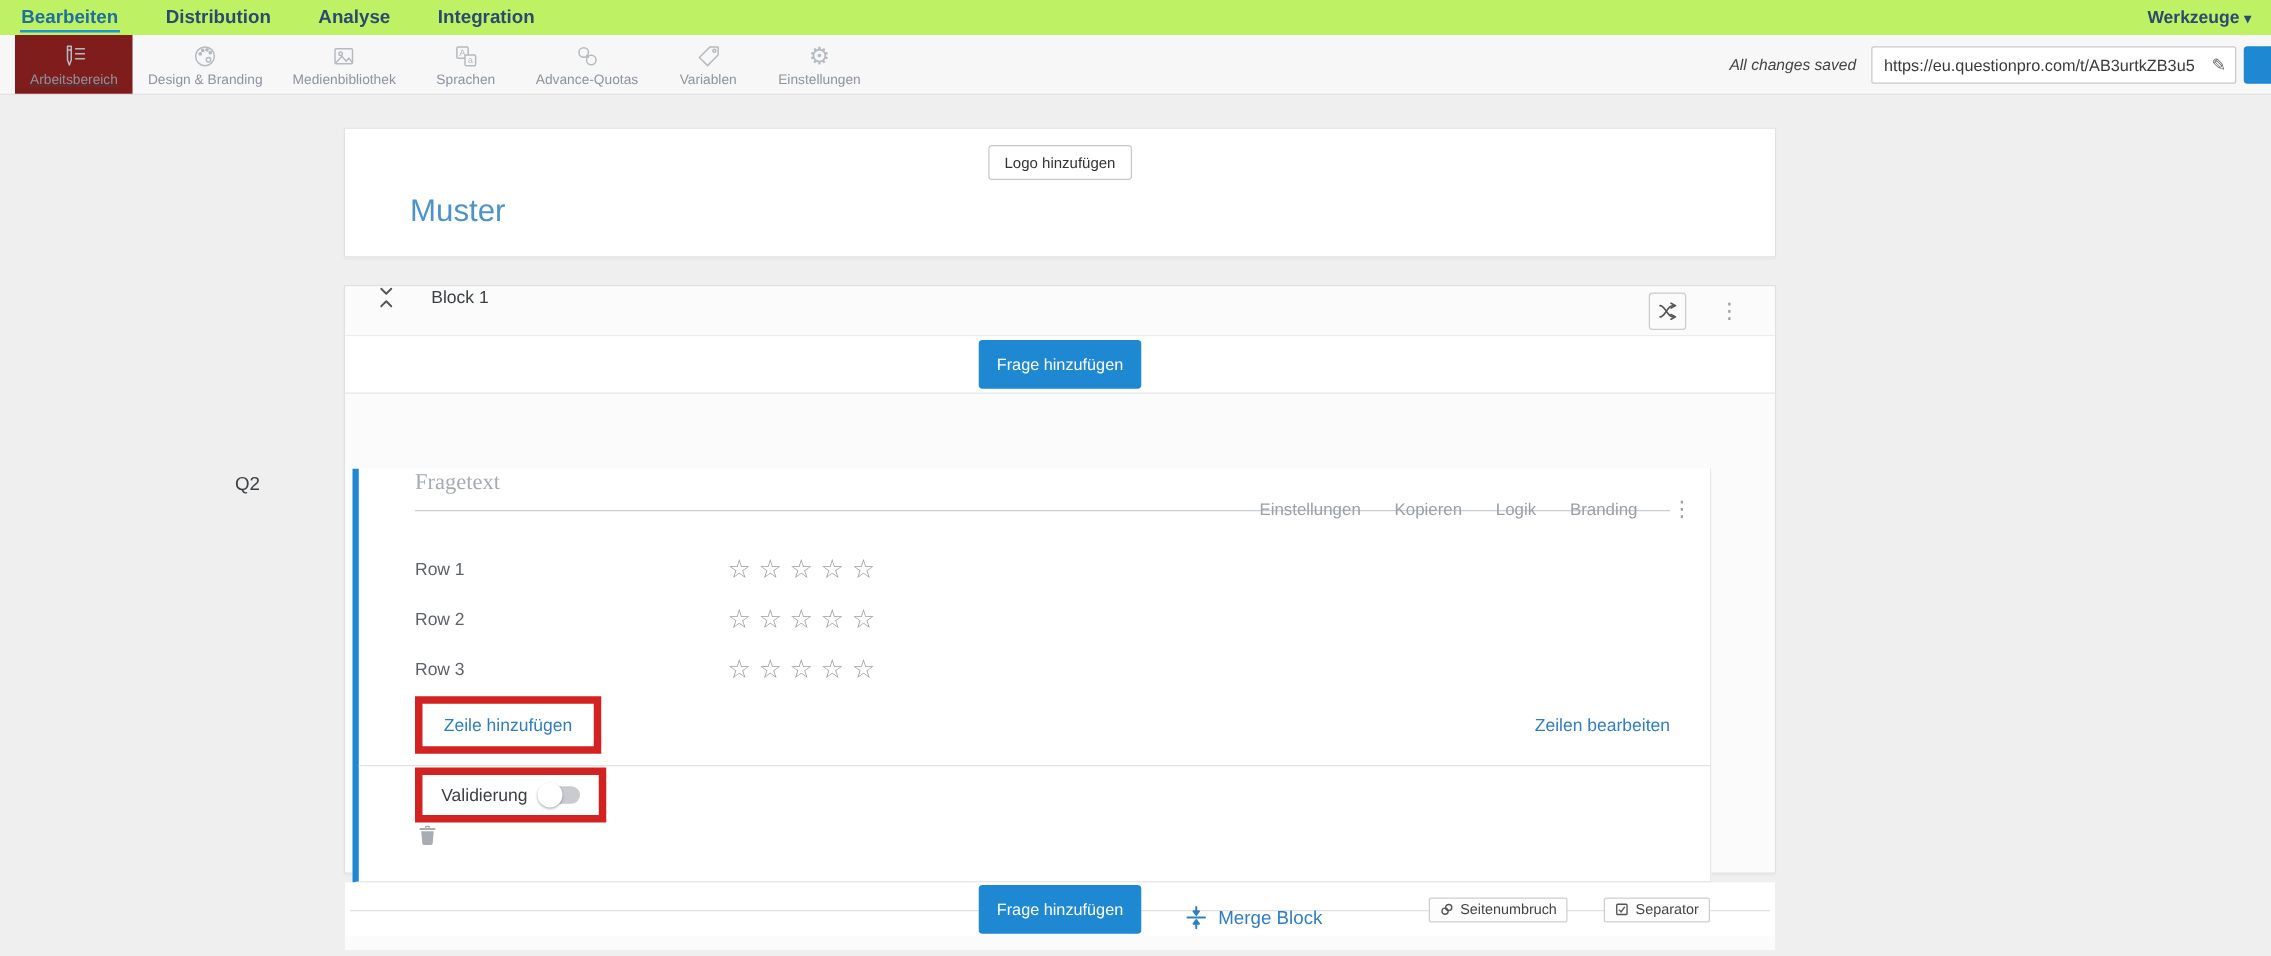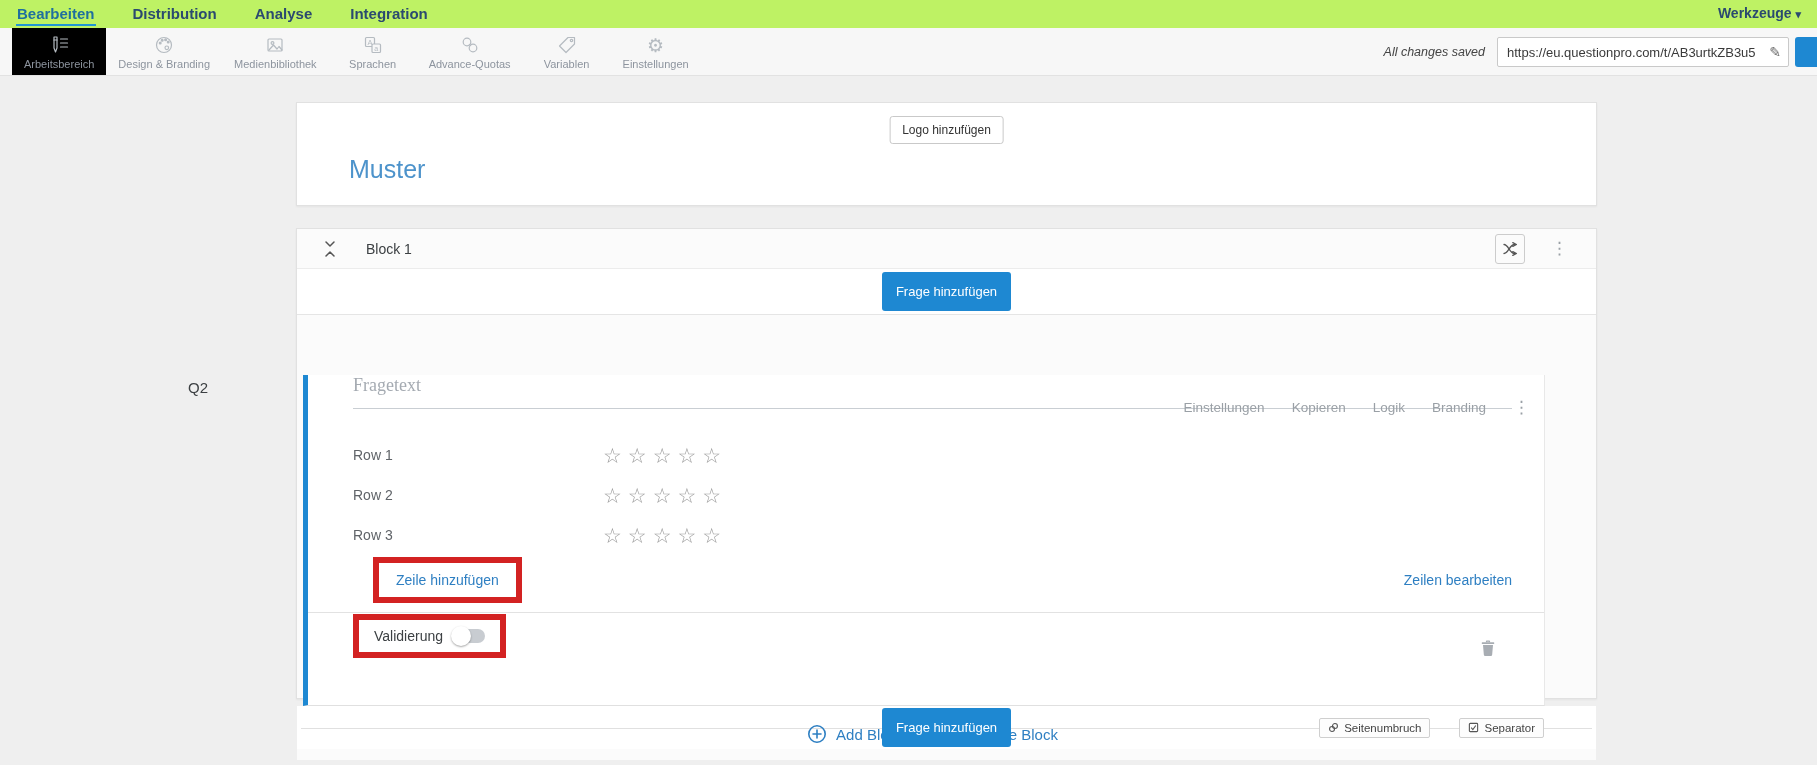--- a/index.html
+++ b/index.html
@@ -19,7 +19,7 @@
              padding-left:12px; position:relative; }
   .tool { min-width:88px; padding:0 12px; display:flex; flex-direction:column; align-items:center;
           justify-content:center; cursor:pointer; }
-  .tool.active { background:#000000; }
+  .tool.active { background:#7f1d1d;text-decoration:underline; }
   .tool .ticon { height:24px; display:flex; align-items:center; justify-content:center; }
   .tool .tlabel { font-size:11px; color:#8d949e; margin-top:1px; white-space:nowrap; }
   .tool svg { stroke:#b5bbc1; fill:none; stroke-width:1.2; stroke-linecap:round; stroke-linejoin:round; }

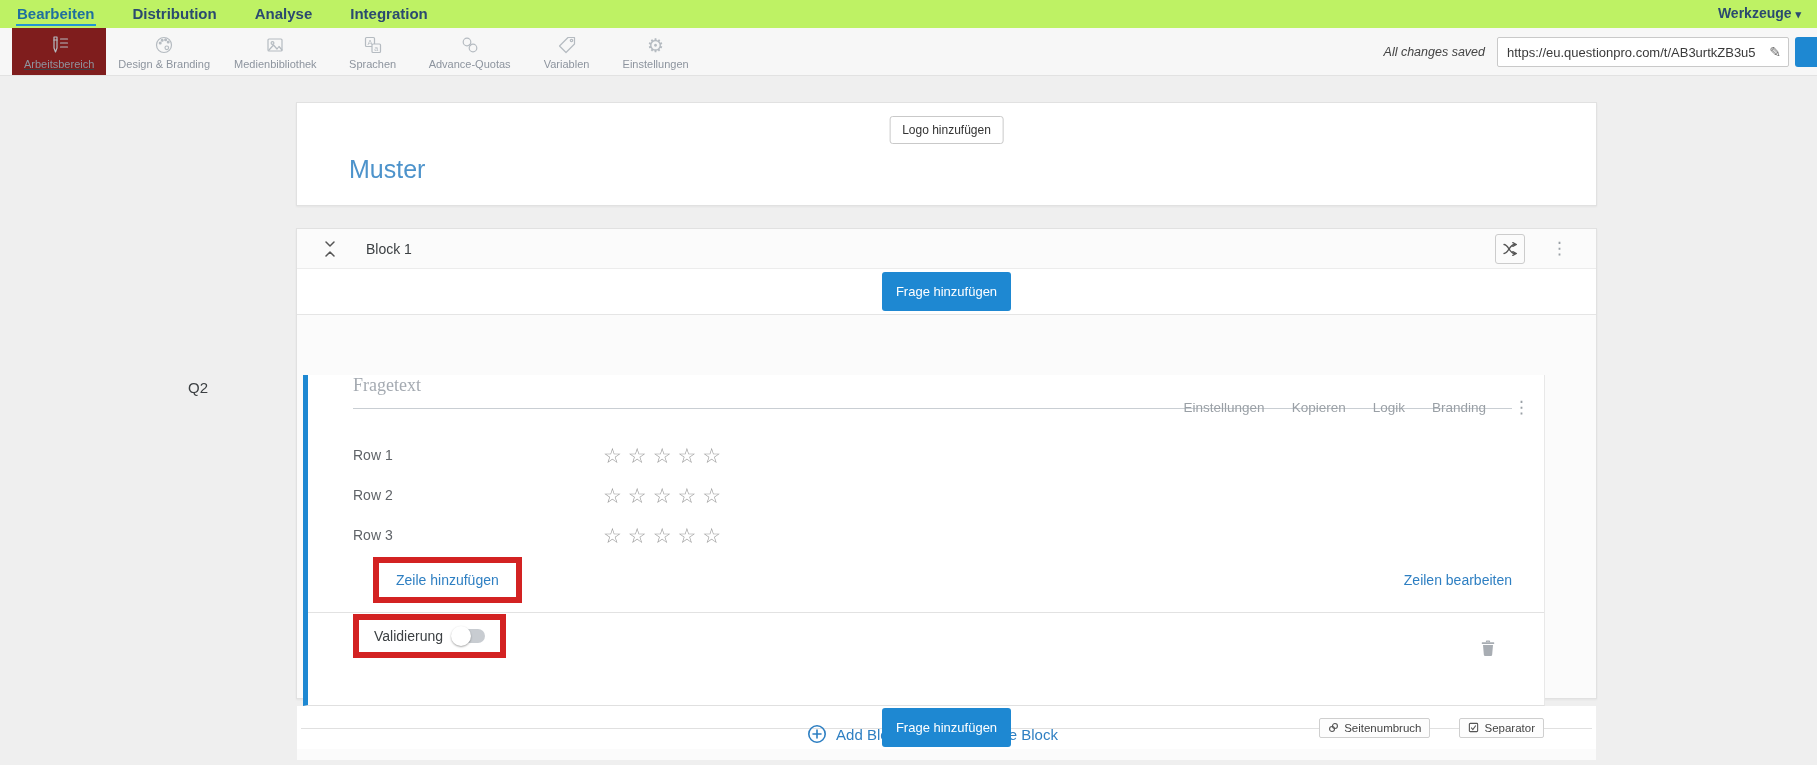--- a/index.html
+++ b/index.html
@@ -39,7 +39,7 @@
   .main { position:relative; height:689px; }
   .q-id { position:absolute; left:188px; top:303px; font-size:15px; color:#3c4043; }
 
-  .card { position:absolute; left:296px; width:1301px; background:#fff; border:1px solid #e1e1e1;
+  .card { position:absolute; left:275px; width:1146px; background:#fff; border:1px solid #e1e1e1;
           box-shadow:0 1px 2px rgba(0,0,0,.05); }
 
   

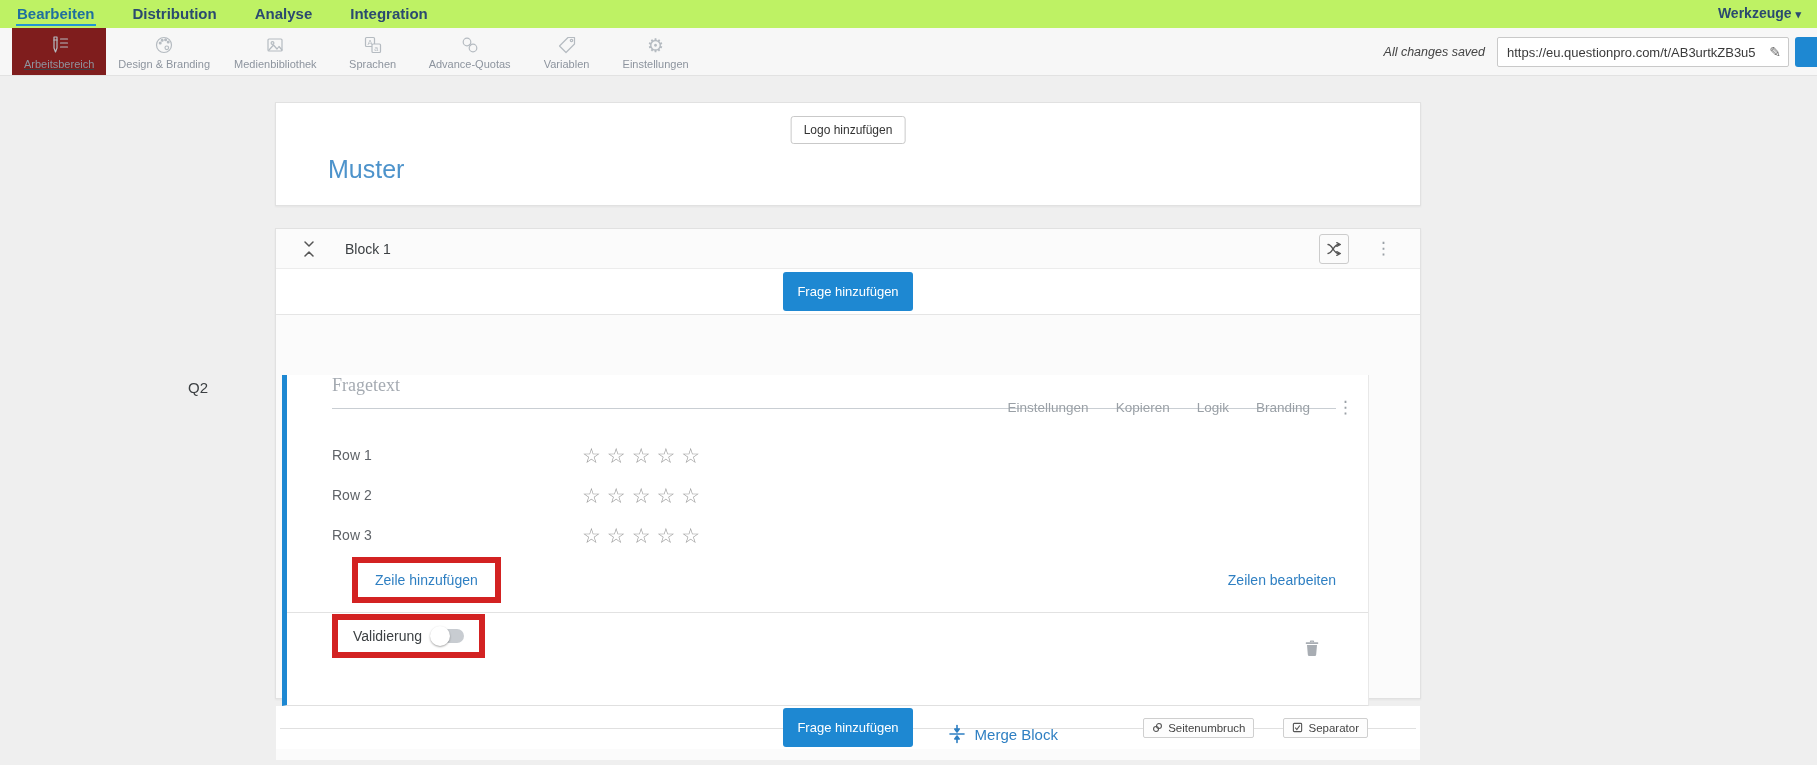--- a/index.html
+++ b/index.html
@@ -51,7 +51,7 @@
 
   
   .block-card { top:152px; height:471px; background:#fbfbfb; }
-  .block-head { height:40px; display:flex; align-items:center; padding:0 24px 0 27px; border-bottom:1px solid #ececec; }
+  .block-head { height:40px; display:flex; padding:0 24px 0 27px; border-bottom:1px solid #ececec; }
   .collapse-ico { cursor:pointer; display:flex; }
   .block-title { font-size:14px; color:#3c4043; margin-left:30px; }
   .block-head-right { margin-left:auto; display:flex; align-items:center; }

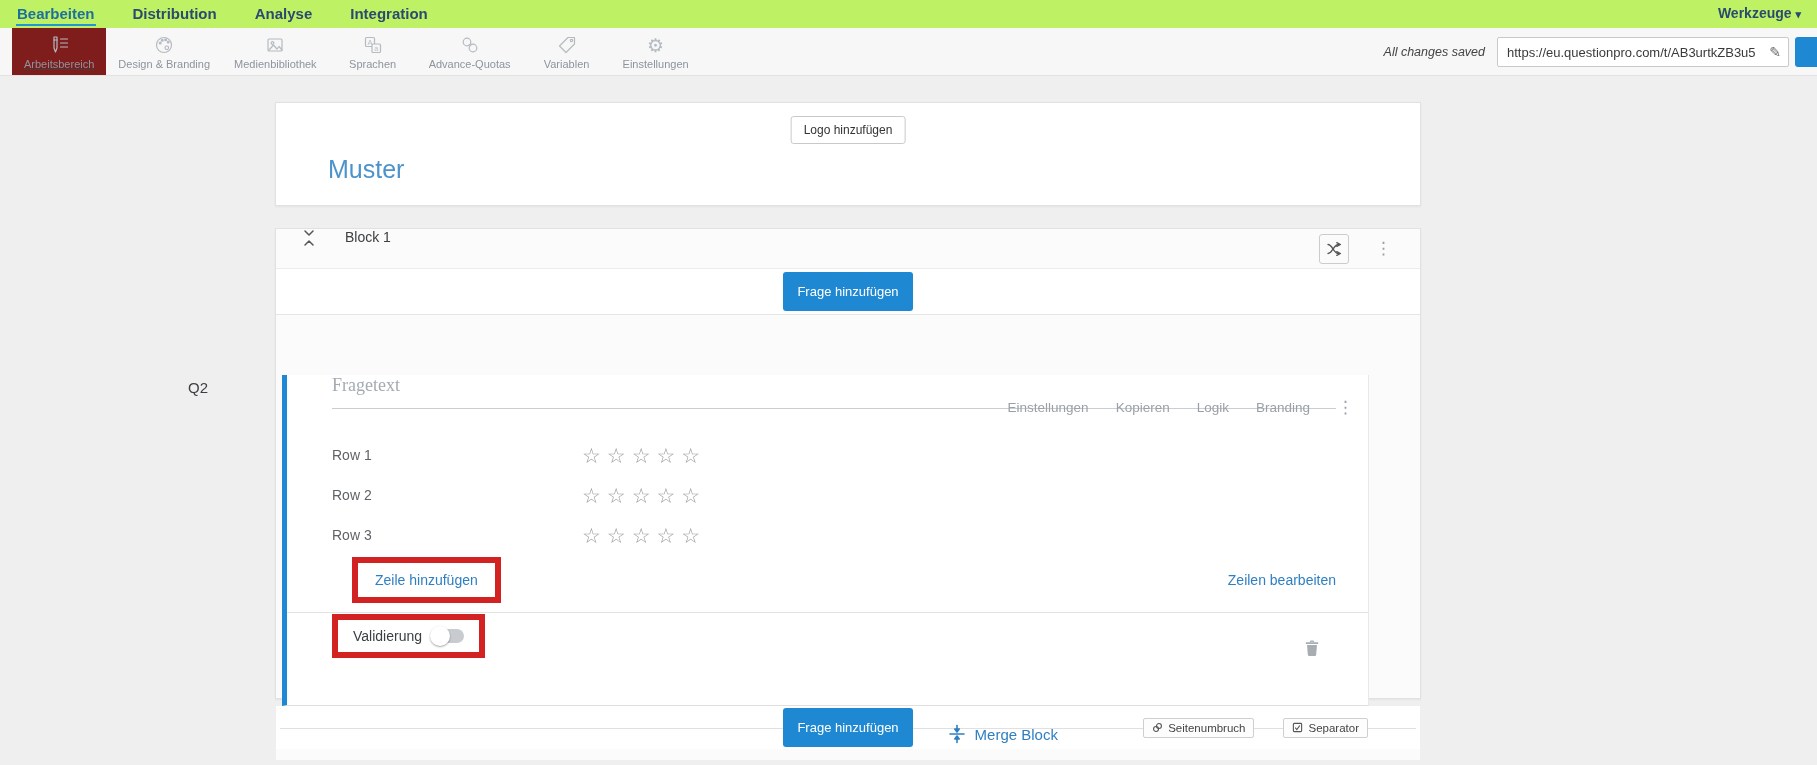--- a/index.html
+++ b/index.html
@@ -79,7 +79,7 @@
   .q-row { display:flex; align-items:center; height:40px; }
   .q-row-label { width:250px; font-size:14px; color:#5f6368; cursor:text; }
   .stars { font-size:21px; color:#9e9e9e; letter-spacing:6px; cursor:pointer; line-height:1; }
-  .add-row-line { display:flex; align-items:center; justify-content:space-between; margin-top:2px;margin-left:20px; }
+  .add-row-line { display:flex; align-items:center; justify-content:space-between; margin-top:2px; }
   .annotation-box { border:6px solid #d32222; padding:9px 17px; display:inline-flex; align-items:center; }
   .link-blue { font-size:14px; color:#2e7fc2; cursor:pointer; }
   .q-divider { border:none; border-top:1px solid #e2e2e2; margin:9px -32px 0 -45px; }

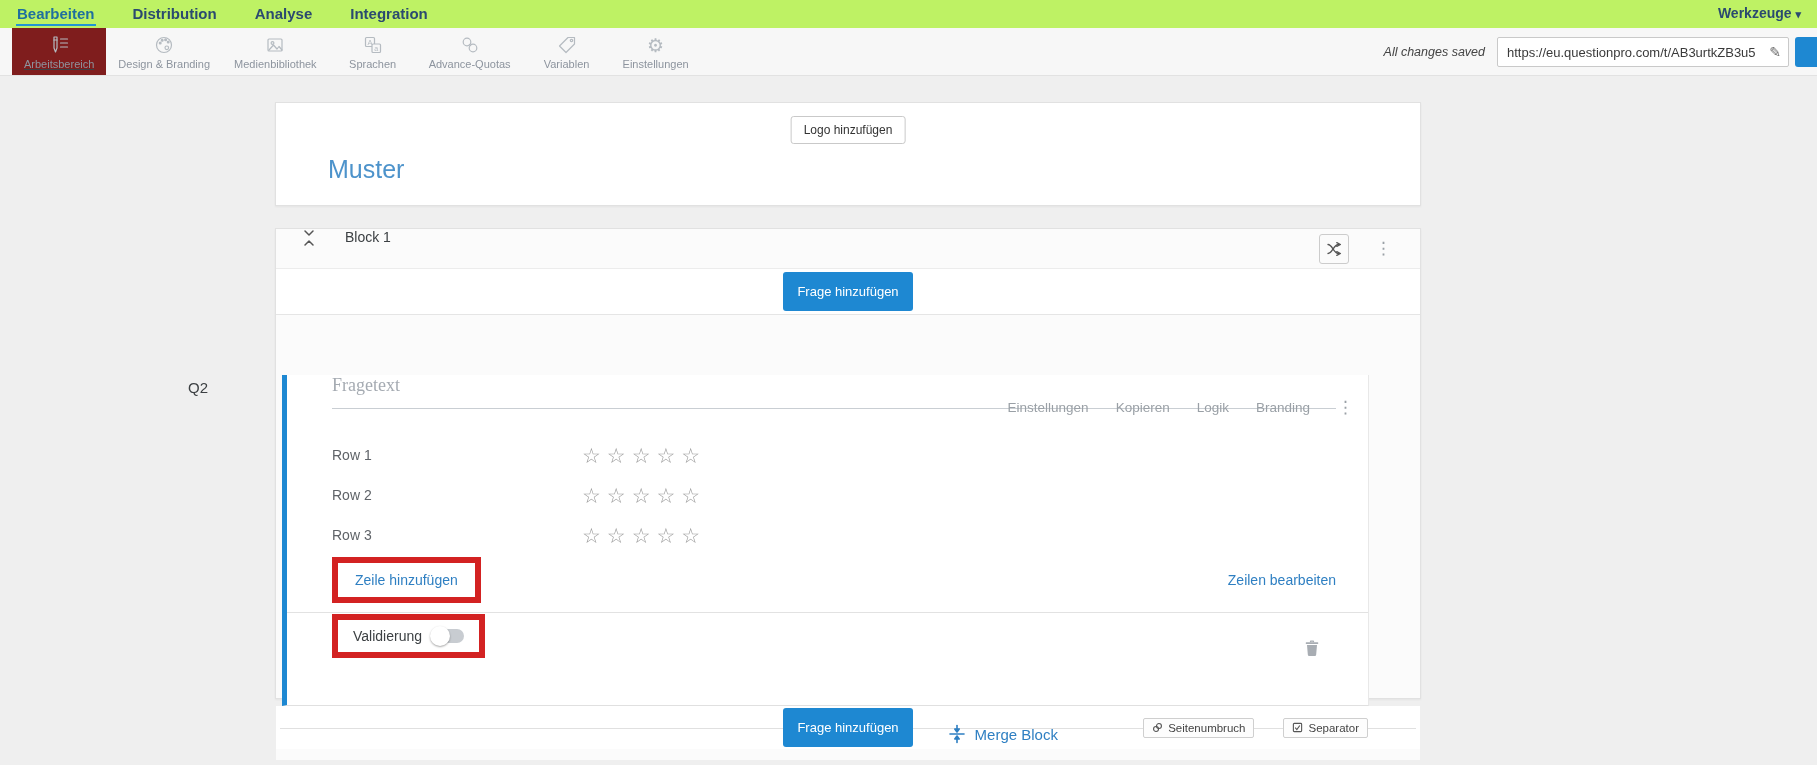--- a/index.html
+++ b/index.html
@@ -83,7 +83,7 @@
   .annotation-box { border:6px solid #d32222; padding:9px 17px; display:inline-flex; align-items:center; }
   .link-blue { font-size:14px; color:#2e7fc2; cursor:pointer; }
   .q-divider { border:none; border-top:1px solid #e2e2e2; margin:9px -32px 0 -45px; }
-  .valid-line { display:flex; align-items:flex-end; justify-content:space-between; margin-top:1px; }
+  .valid-line { display:flex; align-items:flex-start; justify-content:space-between; margin-top:1px;flex-direction:column; }
   .valid-box { border:6px solid #d32222; padding:8px 15px; display:inline-flex; align-items:center; gap:10px; }
   .valid-label { font-size:14px; color:#3c4043; }
   .toggle { width:32px; height:14px; background:#c8ccd1; border-radius:8px; position:relative; cursor:pointer; }

